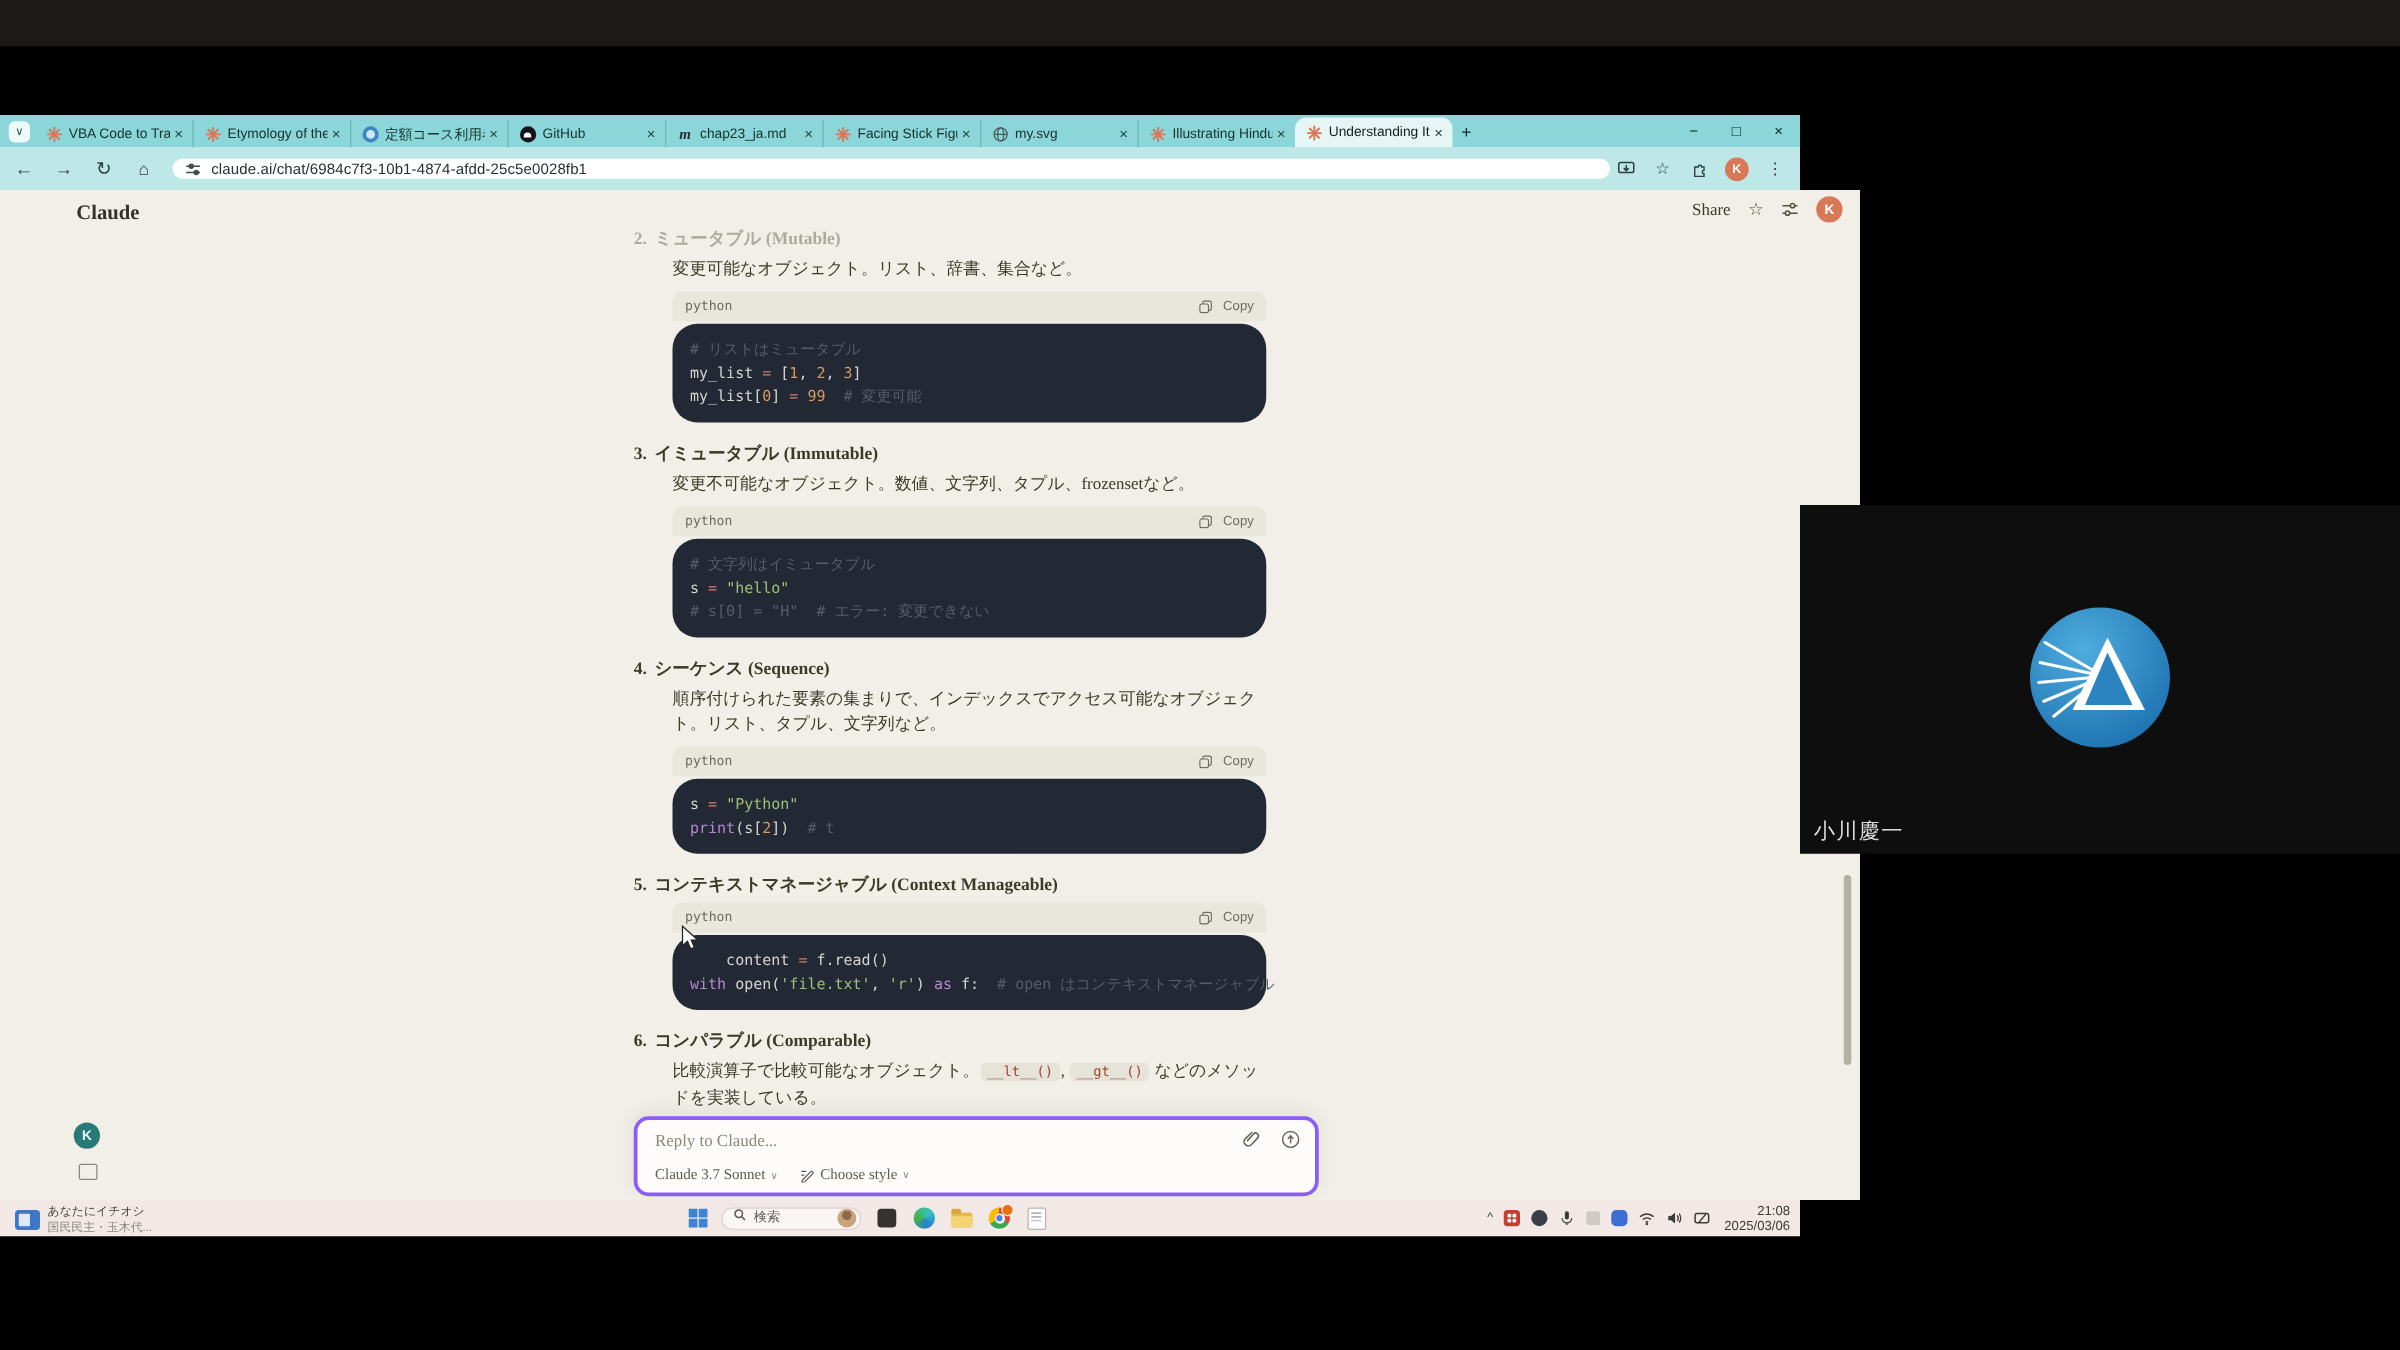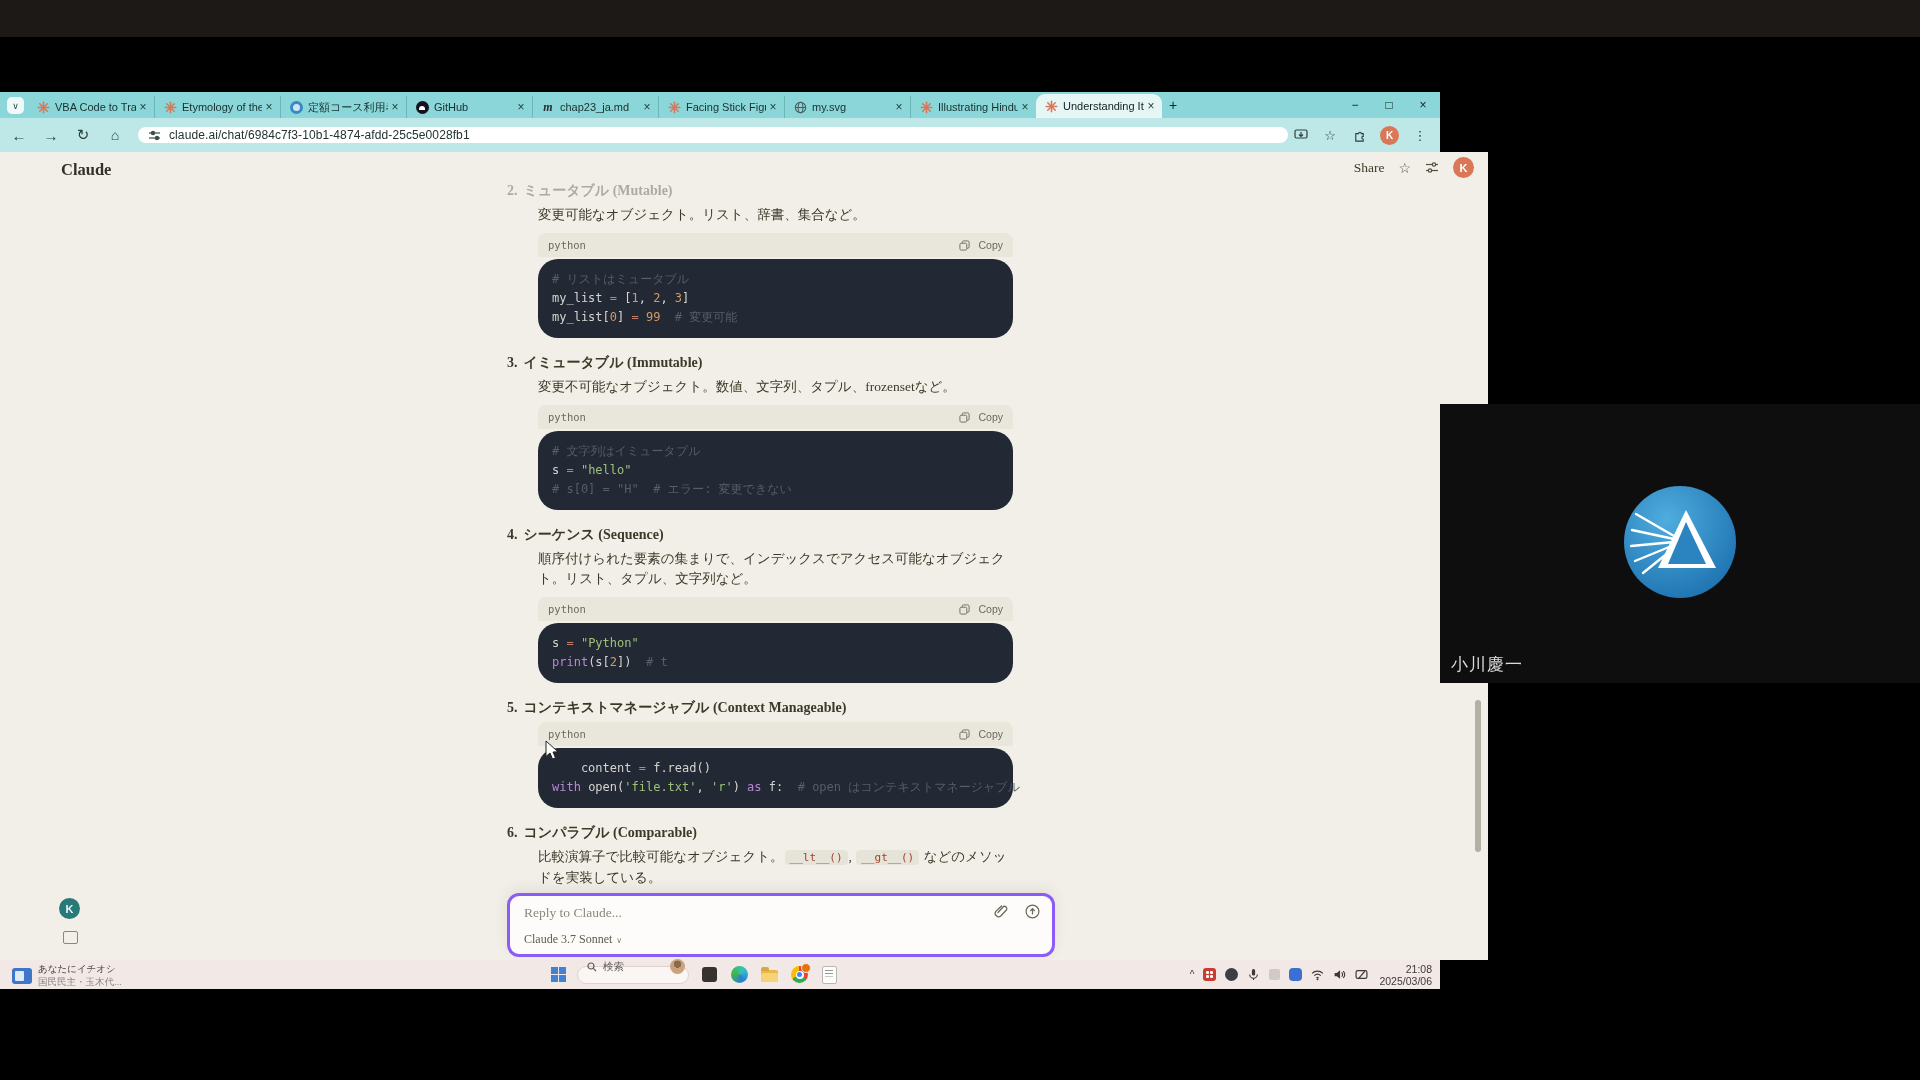--- a/index.html
+++ b/index.html
@@ -91,7 +91,7 @@
   .reply-icons{position:absolute;right:12px;top:8px;display:flex;gap:16px;align-items:center;color:#6b675c;}
   .reply-icons svg{width:15px;height:15px;}
   .model-row{position:absolute;left:14px;top:36px;display:flex;align-items:center;gap:18px;
-    font-family:"Liberation Serif","DejaVu Serif",serif;font-size:12px;color:#5f5b4e;flex-direction:column;}
+    font-family:"Liberation Serif","DejaVu Serif",serif;font-size:12px;color:#5f5b4e;}
   .model-row .chev{font-size:8px;margin-left:4px;color:#8a8577;}
   .style-ic{width:12px;height:12px;margin-right:4px;}
 

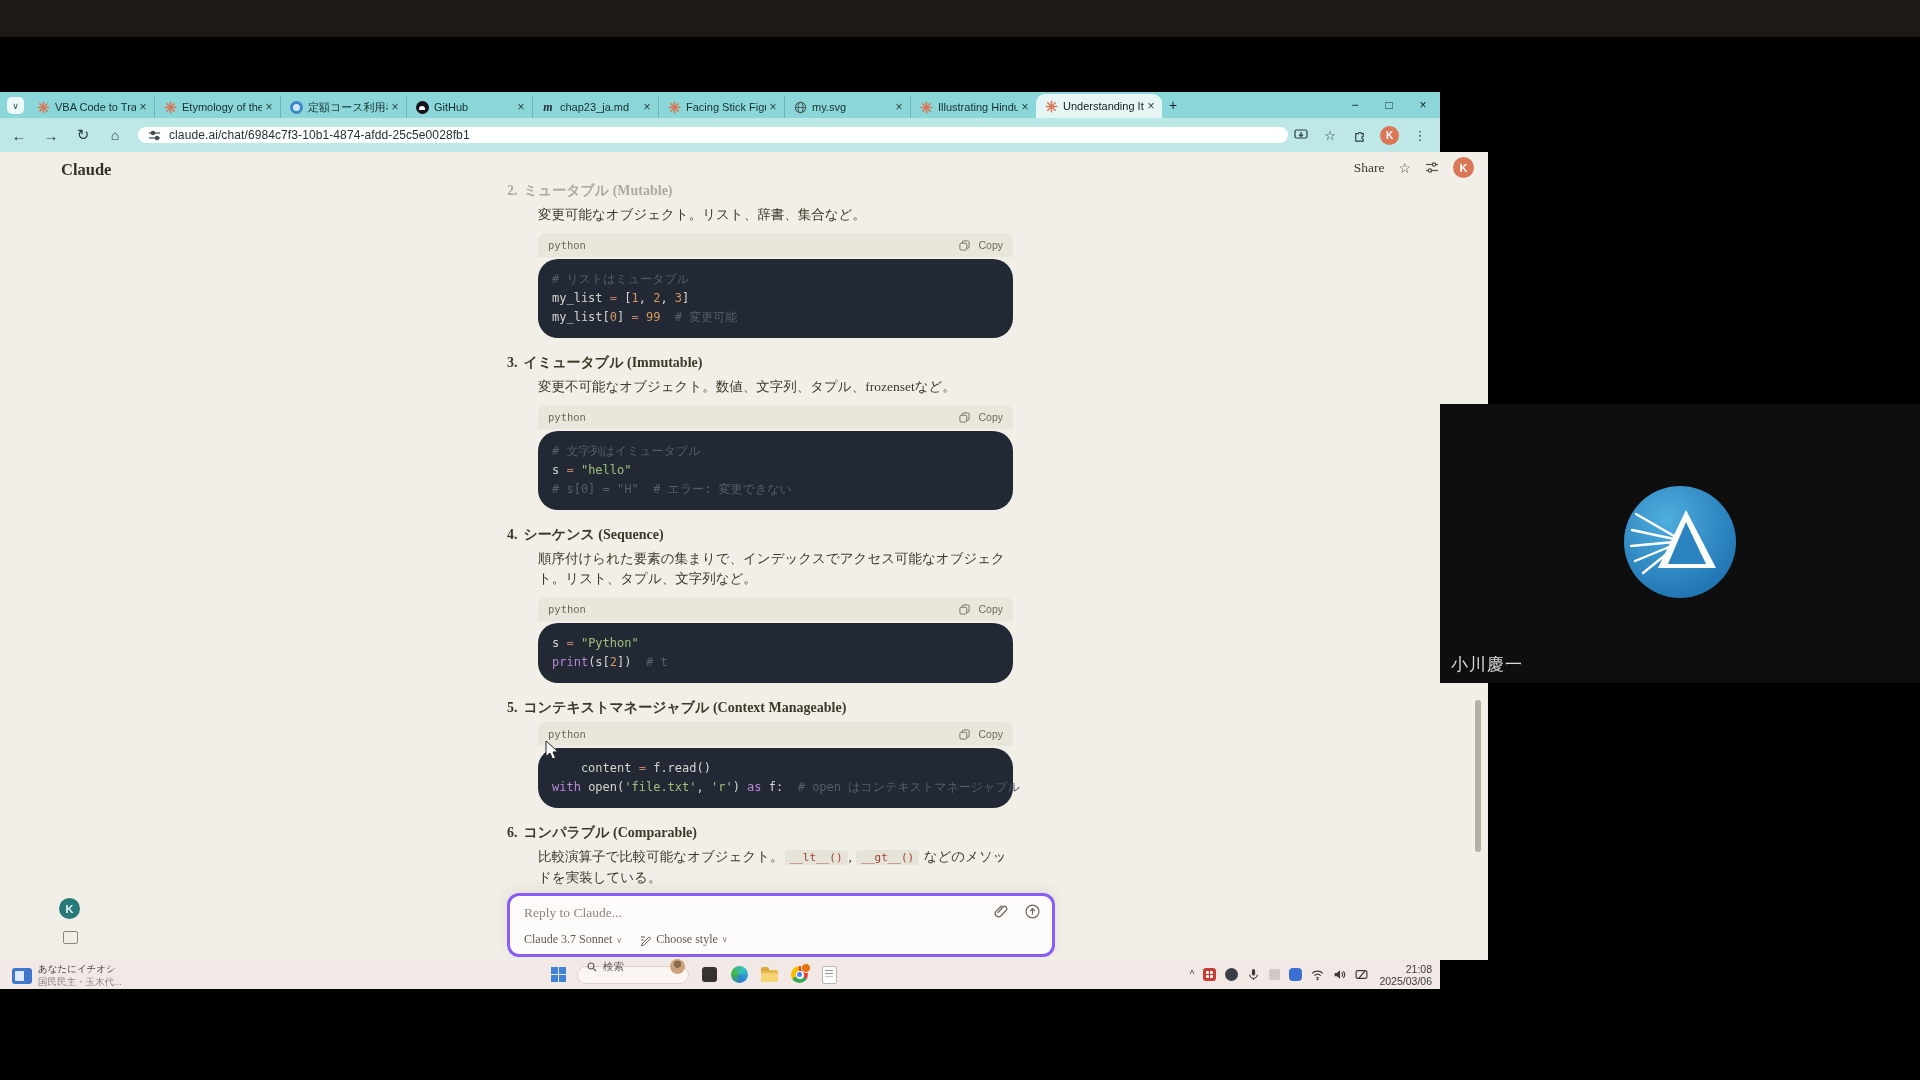--- a/index.html
+++ b/index.html
@@ -113,7 +113,7 @@
   .win-logo{width:15px;height:15px;display:grid;grid-template-columns:7px 7px;grid-template-rows:7px 7px;gap:1px;}
   .win-logo span{background:#3f83d6;}
   .tb-search{width:112px;height:15px;background:#fbf6f4;border:1px solid #ddd2cf;border-radius:11px;
-    display:flex;align-items:center;padding:0 3px 16px 9px;box-sizing:border-box;gap:6px;}
+    display:flex;padding:0 3px 16px 9px;box-sizing:border-box;gap:6px;}
   .tb-search .mag{width:10px;height:10px;}
   .tb-search .s-txt{font-size:10.5px;color:#5c5956;flex:1;}
   .tb-search .s-img{width:15px;height:15px;border-radius:50%;background:radial-gradient(circle at 50% 35%,#8a6a4c 0 30%,#caa37c 31% 100%);}

